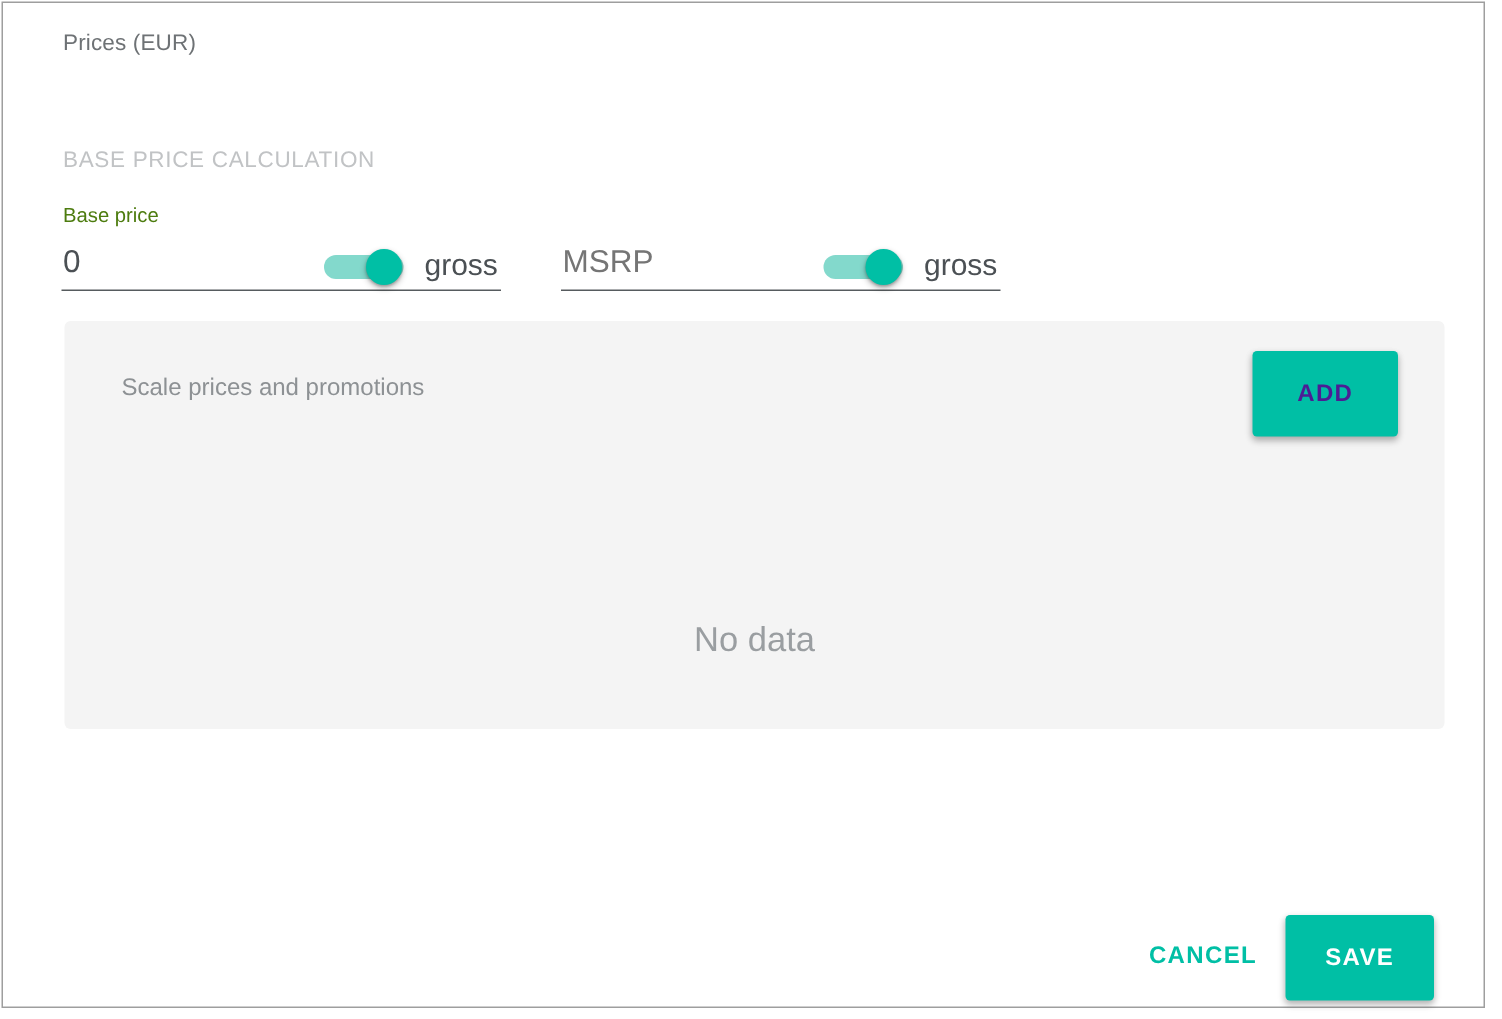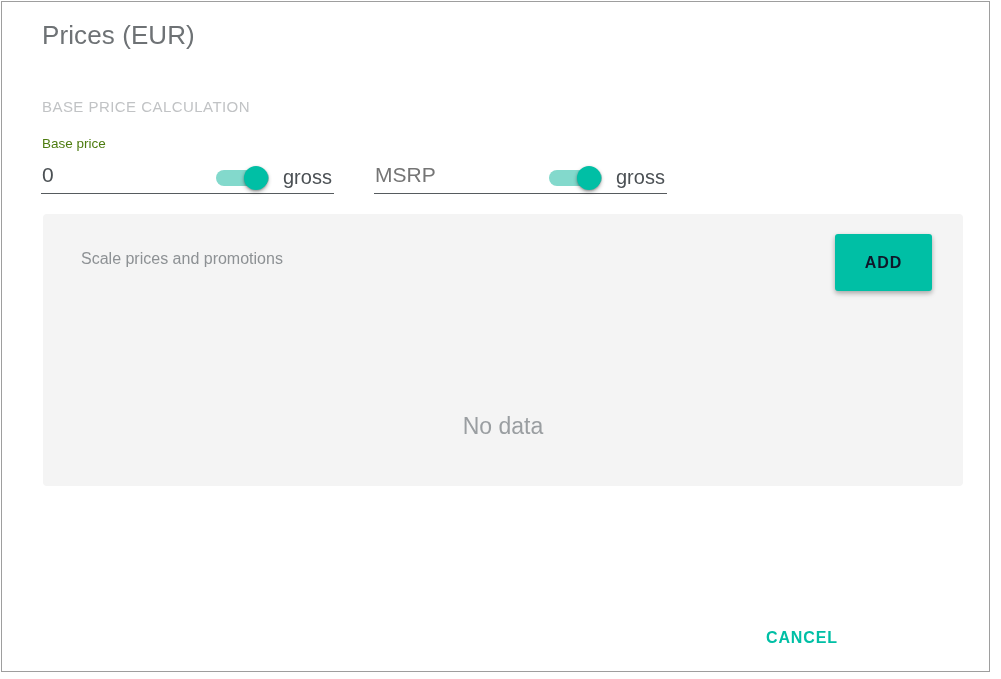--- a/index.html
+++ b/index.html
@@ -29,7 +29,7 @@
     position: absolute;
     left: 40px;
     top: 18px;
-    font-size: 26px;
+    font-size: 15px;
     color: #6e7275;
     letter-spacing: 0.1px;
     white-space: nowrap;

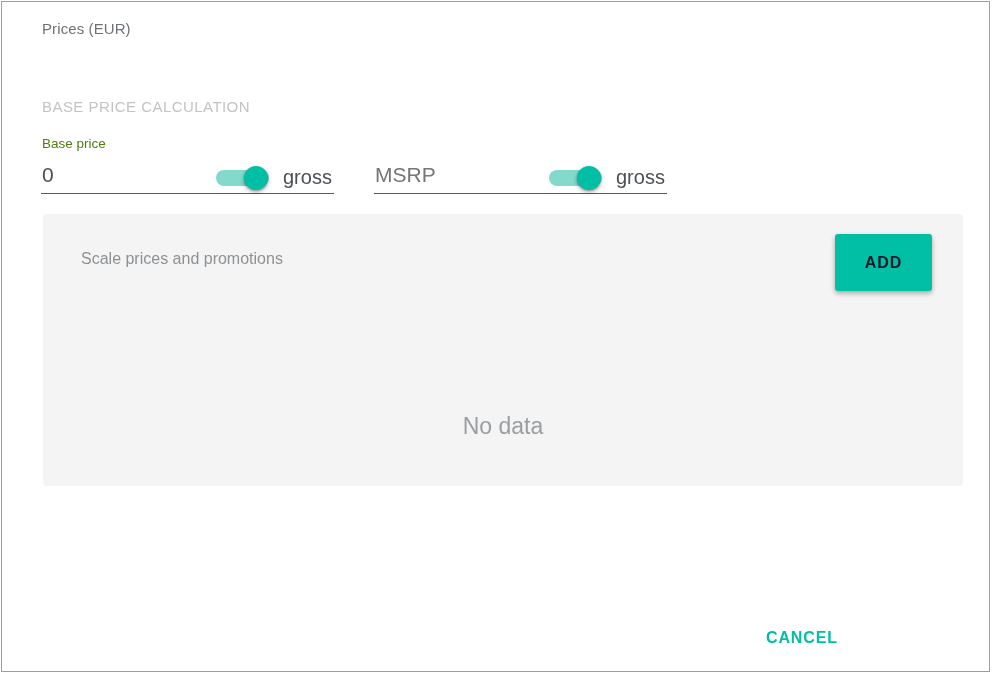--- a/index.html
+++ b/index.html
@@ -146,7 +146,7 @@
     width: 97px;
     height: 57px;
     background: #00bfa5;
-    color: #0f172a;
+    color: #4c1d95;
     border: none;
     border-radius: 3px;
     font-family: "Liberation Sans", sans-serif;

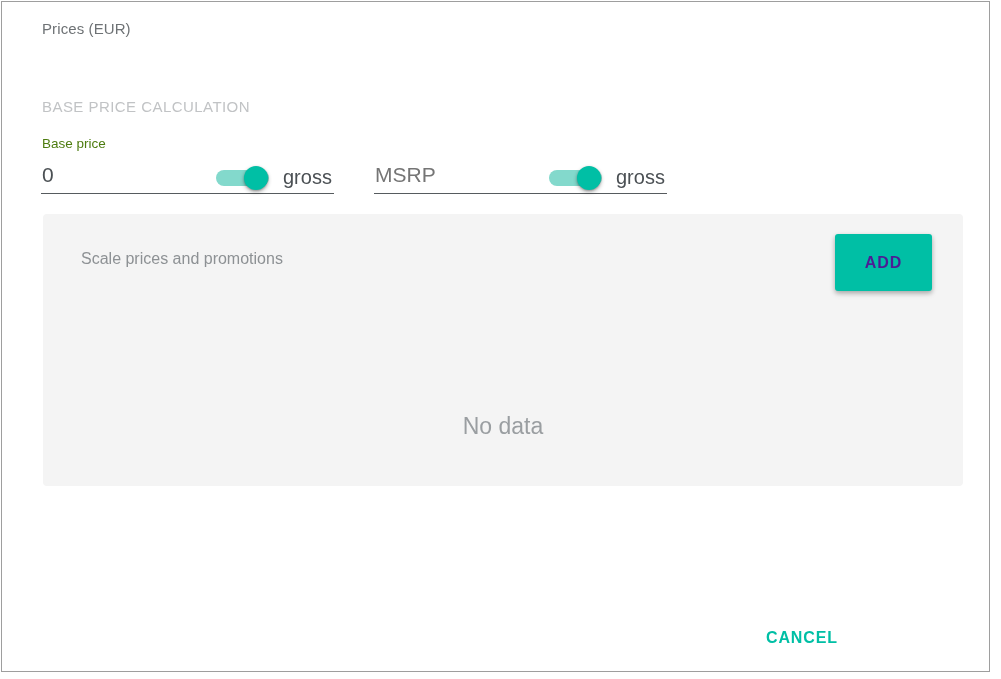--- a/index.html
+++ b/index.html
@@ -264,6 +264,7 @@
   </div>
 
   <button class="cancel-button">CANCEL</button>
+  <button class="save-button">SAVE</button>
 
 </div>
 

